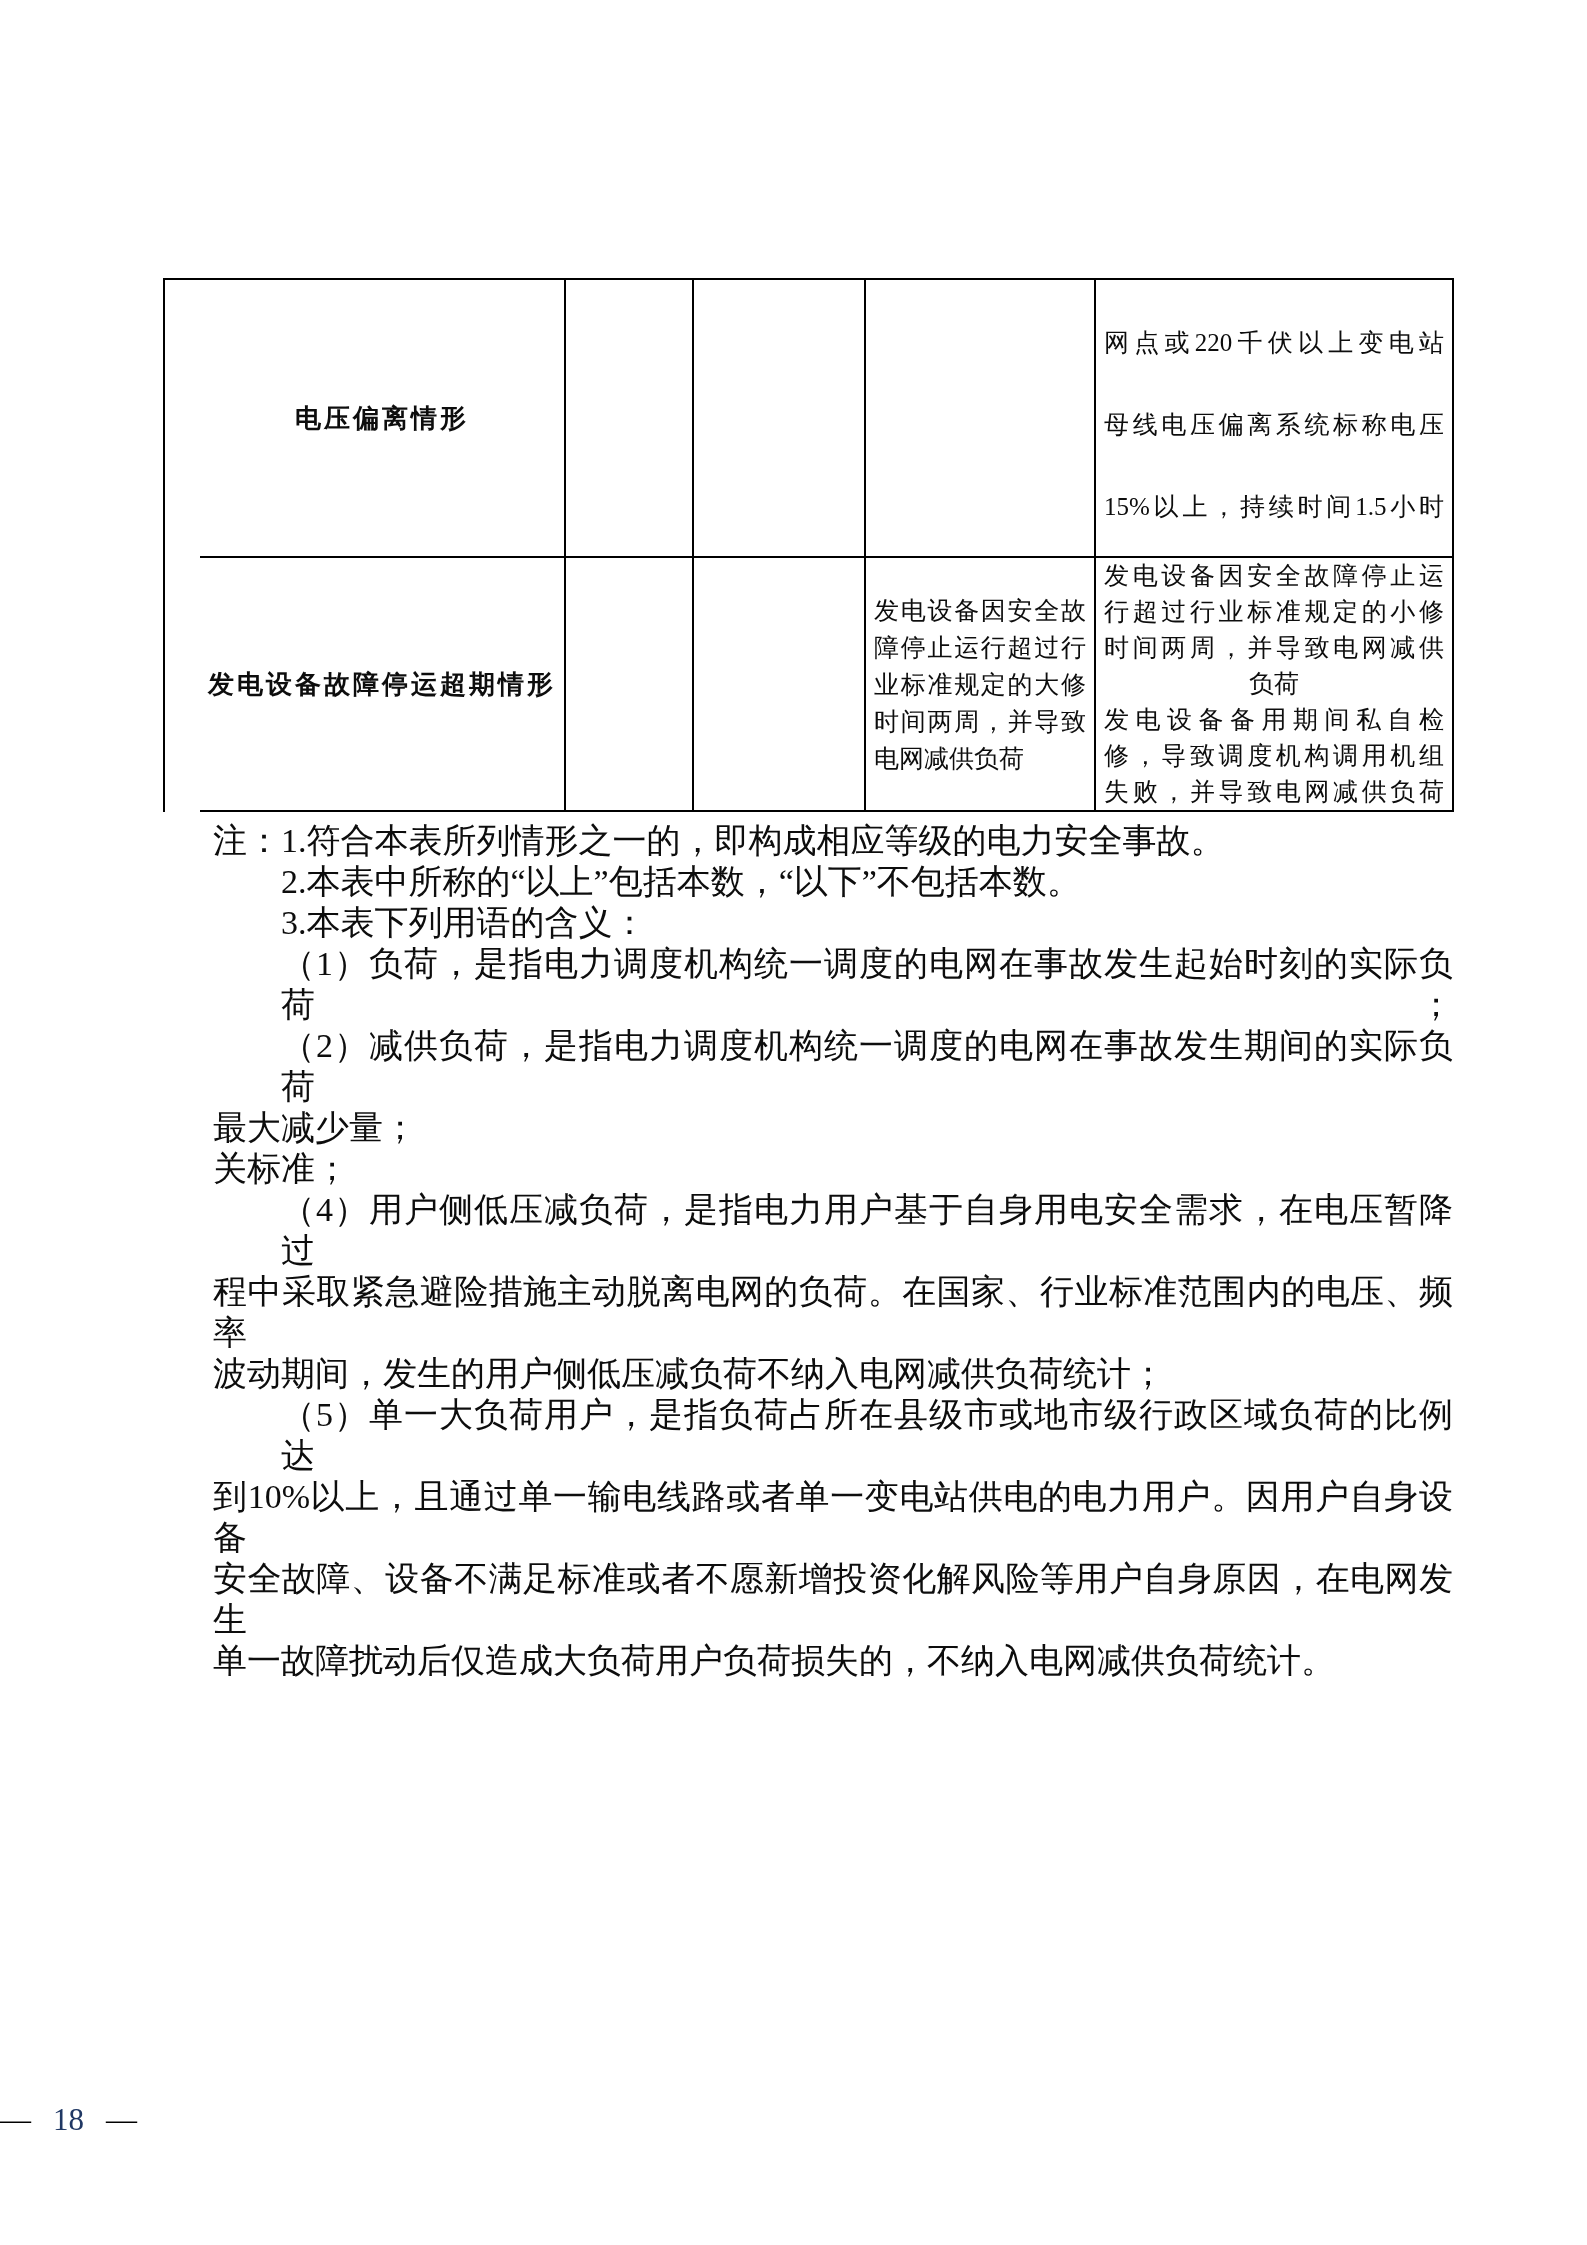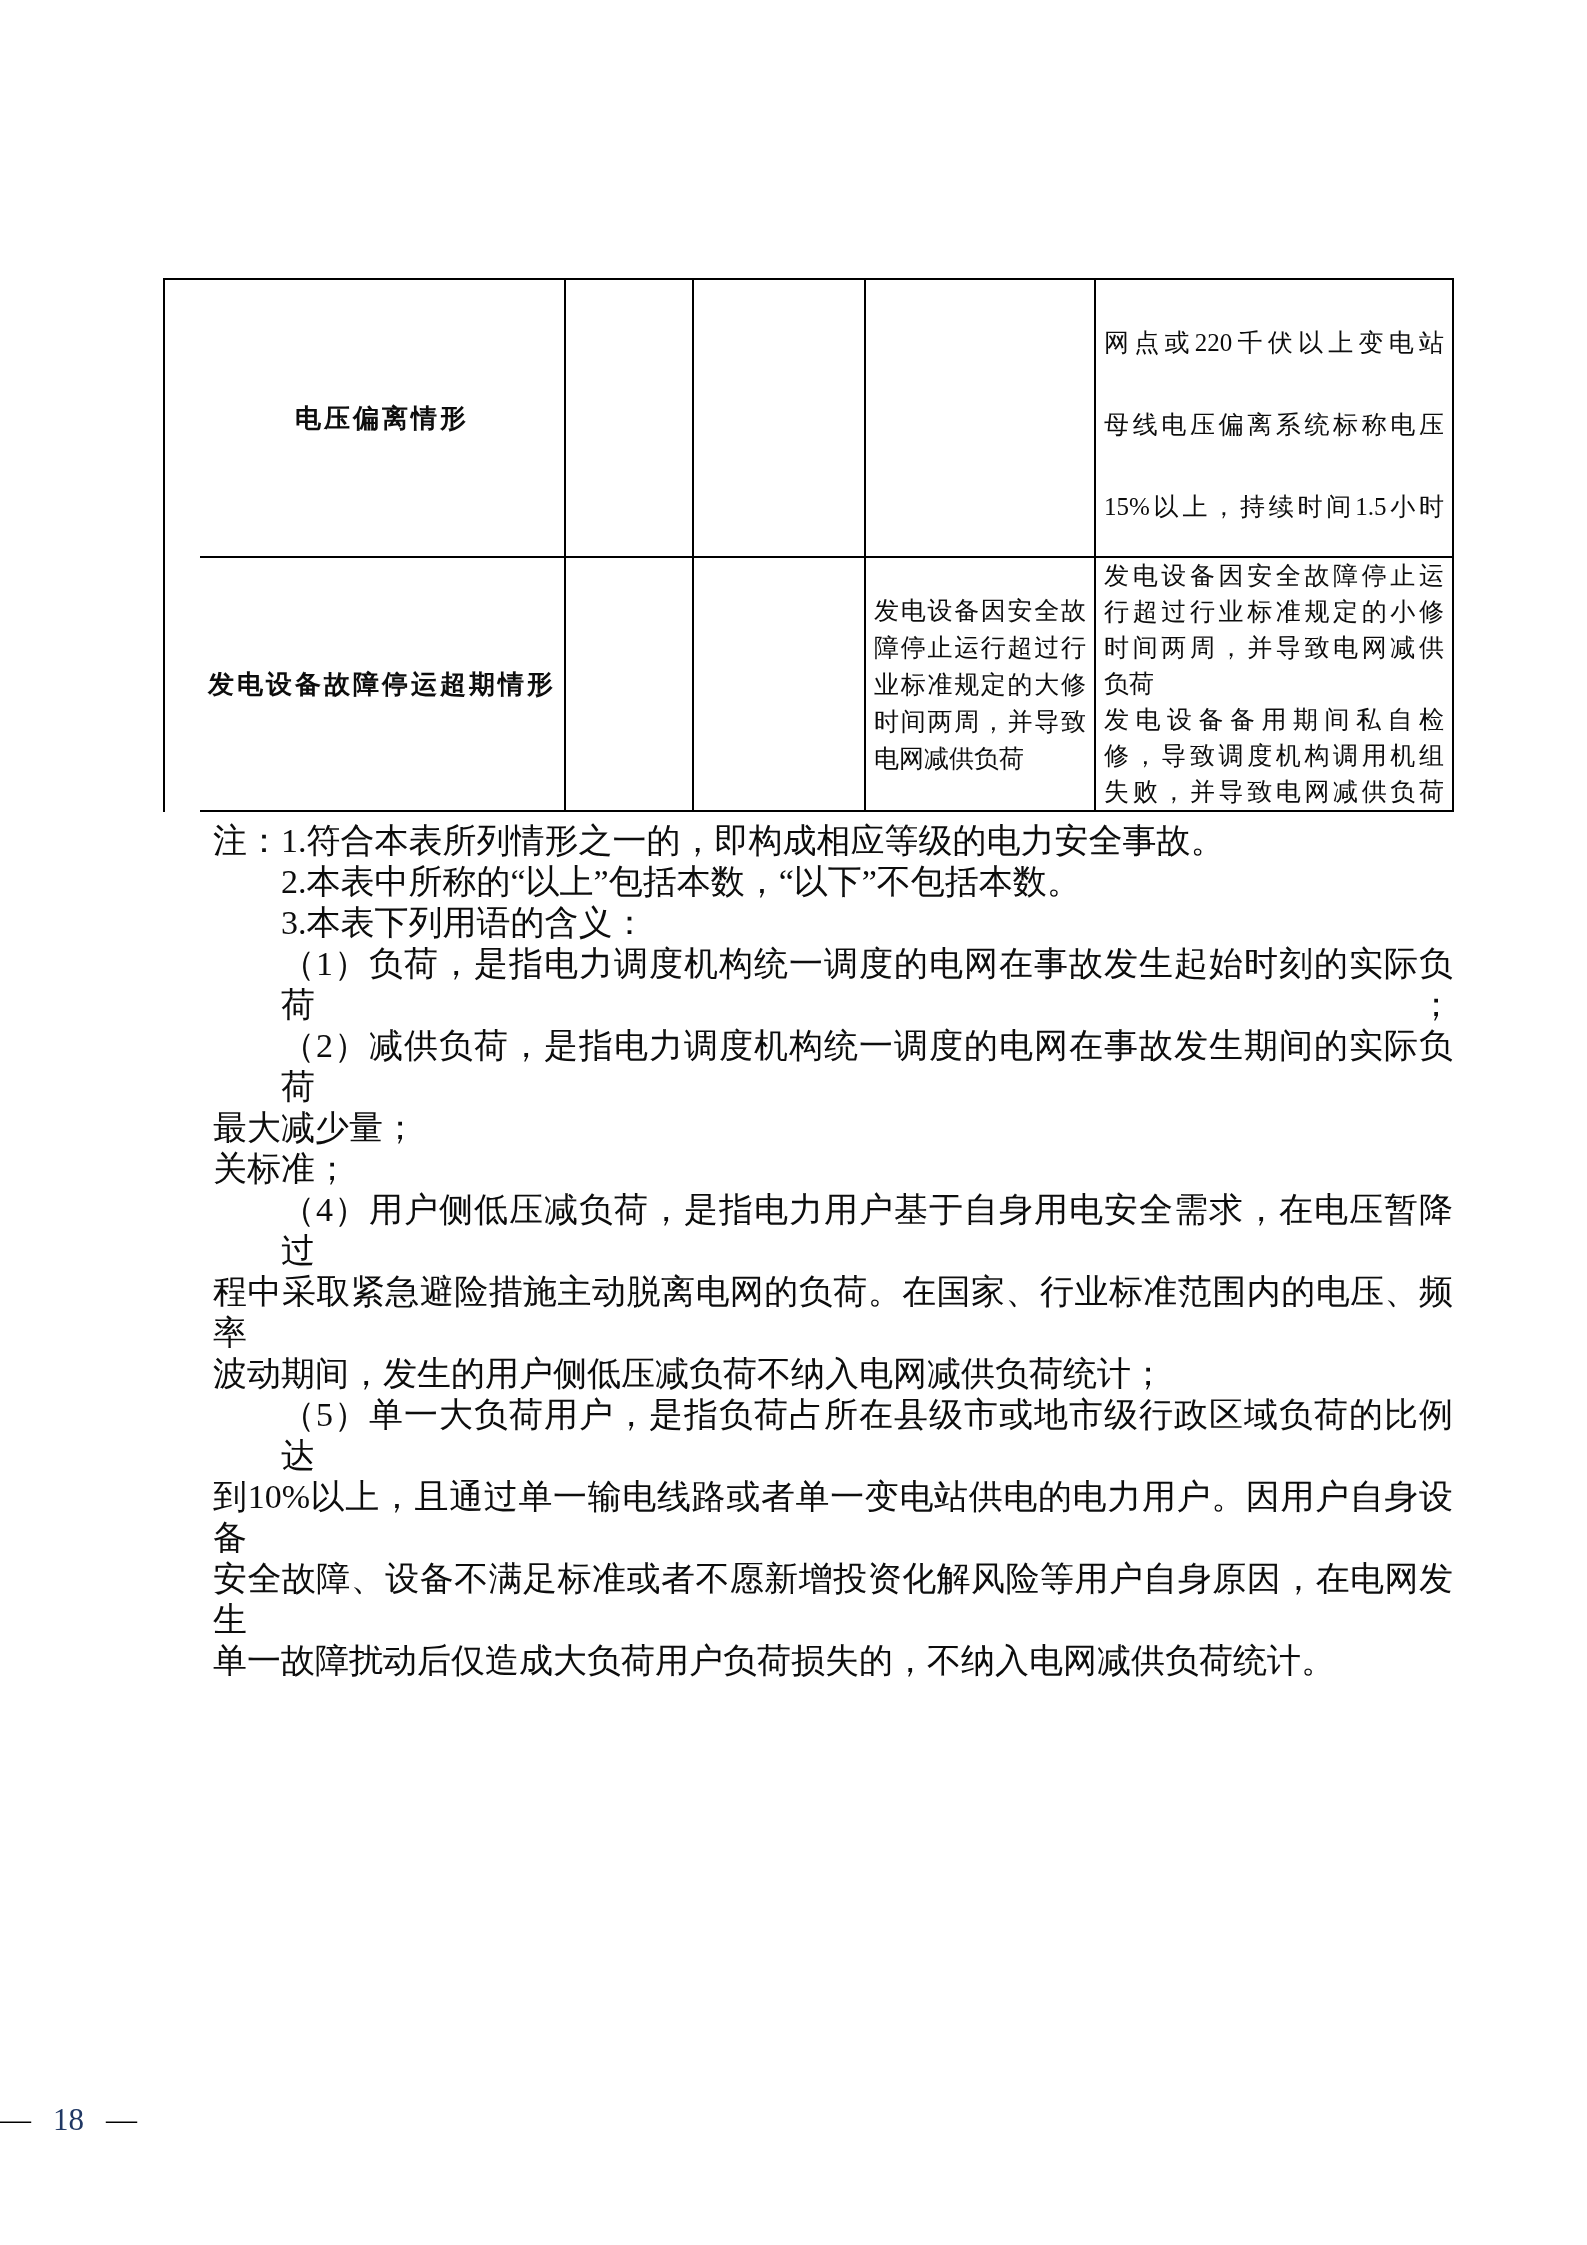--- a/index.html
+++ b/index.html
@@ -51,7 +51,7 @@
   .r1c5 .ln { line-height: 38px; }
   .r1c5 { padding-top: 14px; gap: 44px; }
   .r2c4 .ln { line-height: 37px; }
-  .r2c5 .ln { line-height: 36px; }
+  .r2c5 .ln { line-height: 36px; text-align: center; }
   .ln { width: 100%; }
   .j { text-align: justify; text-align-last: justify; }
 

